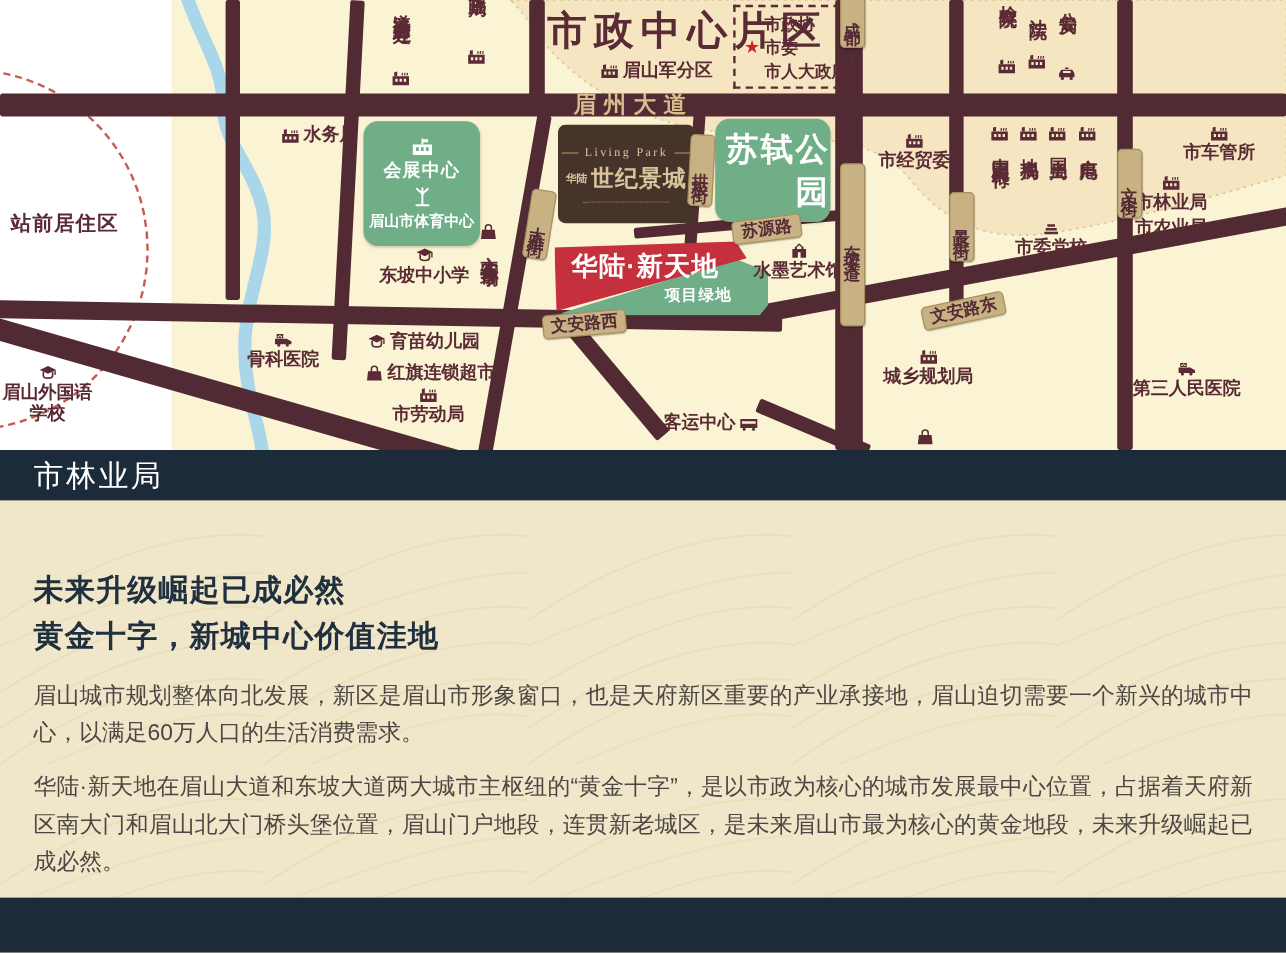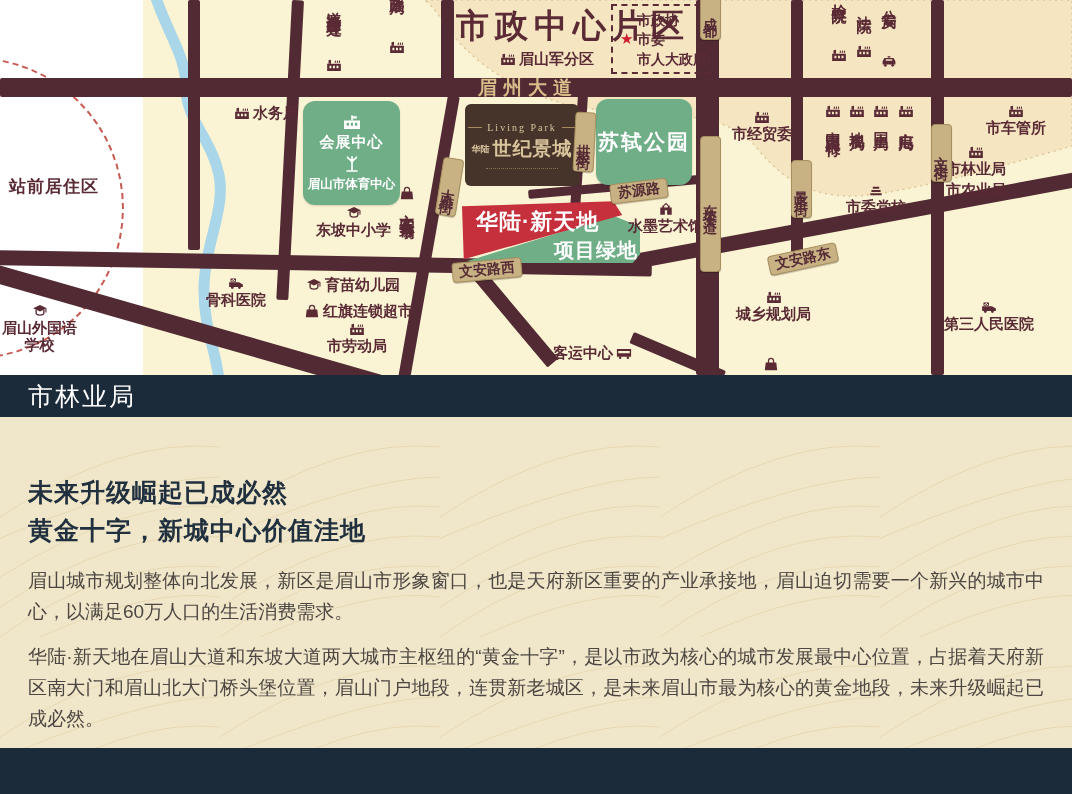--- a/index.html
+++ b/index.html
@@ -16,7 +16,7 @@
         align-items:center;justify-content:center;text-align:right;box-shadow:0 1px 2px rgba(0,0,0,.15);}
   .gbox .t1{font-size:15px;font-weight:bold;letter-spacing:1px;}
   .gbox .t2{font-size:12.5px;font-weight:bold;}
-  .park-label{font-size:21px;font-weight:bold;letter-spacing:2px;color:#fff;}
+  .park-label{font-size:27px;font-weight:bold;letter-spacing:2px;color:#fff;}
   .century{background:#46342b;border-radius:6px;color:#d9c49c;display:flex;flex-direction:column;
         align-items:center;justify-content:center;gap:3px;}
   .century .en{font-family:"Liberation Serif",serif;font-size:10px;letter-spacing:2px;display:flex;align-items:center;gap:5px;}

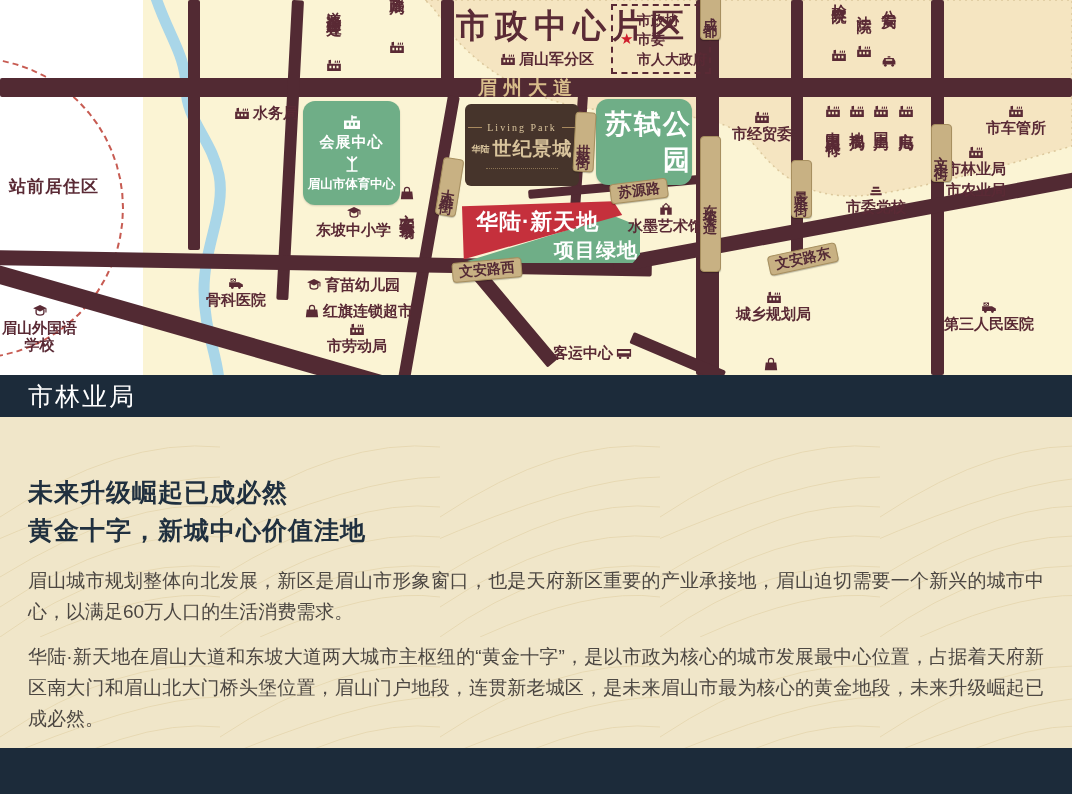--- a/index.html
+++ b/index.html
@@ -31,7 +31,7 @@
   .banner .green{position:absolute;inset:0;background:#6fae87;border-radius:0 0 8px 0;
         clip-path:polygon(3% 97%,85% 25%,100% 42%,100% 86%,96% 100%,8% 100%);}
   .banner .rt{position:absolute;left:14px;top:7px;color:#fff;font-size:22px;font-weight:bold;letter-spacing:1px;}
-  .banner .gt{position:absolute;left:92px;top:37px;color:#fff;font-size:20px;font-weight:bold;letter-spacing:1px;}
+  .banner .gt{position:absolute;left:92px;top:37px;color:#fff;font-size:13px;font-weight:bold;letter-spacing:1px;}
   .gov-box{position:absolute;left:611px;top:4px;width:96px;height:66px;border:2px dashed #5a2a35;z-index:3;}
   .gov-box .star{position:absolute;left:7px;top:24px;color:#cf1f2e;font-size:15px;}
   .gov-box .l{position:absolute;left:24px;color:#5a2a35;font-size:14px;font-weight:bold;white-space:nowrap;}

